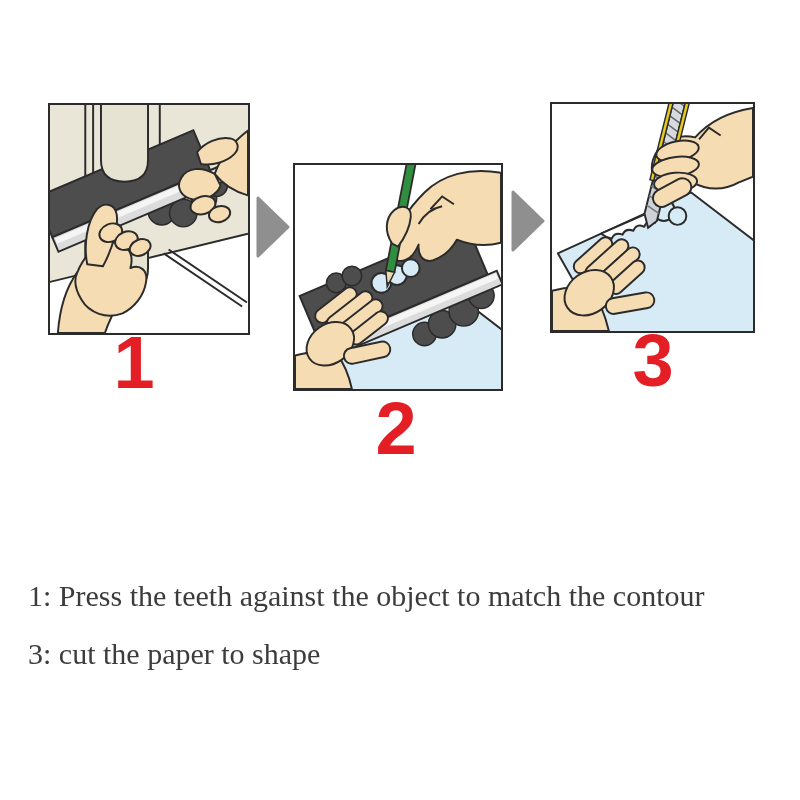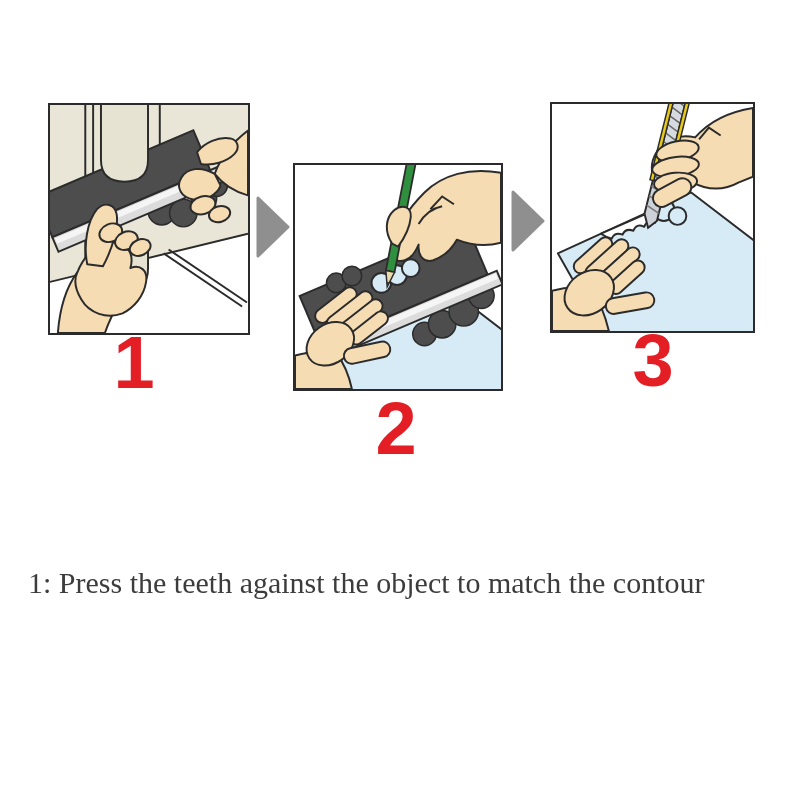--- a/index.html
+++ b/index.html
@@ -20,7 +20,7 @@
   #num3{left:619px;top:326px;}
   .instructions{position:absolute;left:28px;top:560px;color:#3c3c3c;
                 font-family:"Liberation Serif",serif;font-size:30px;line-height:45px;}
-  .instructions div{white-space:nowrap;}
+  .instructions div{white-space:nowrap;margin-top:13px;}
 </style>
 </head>
 <body>

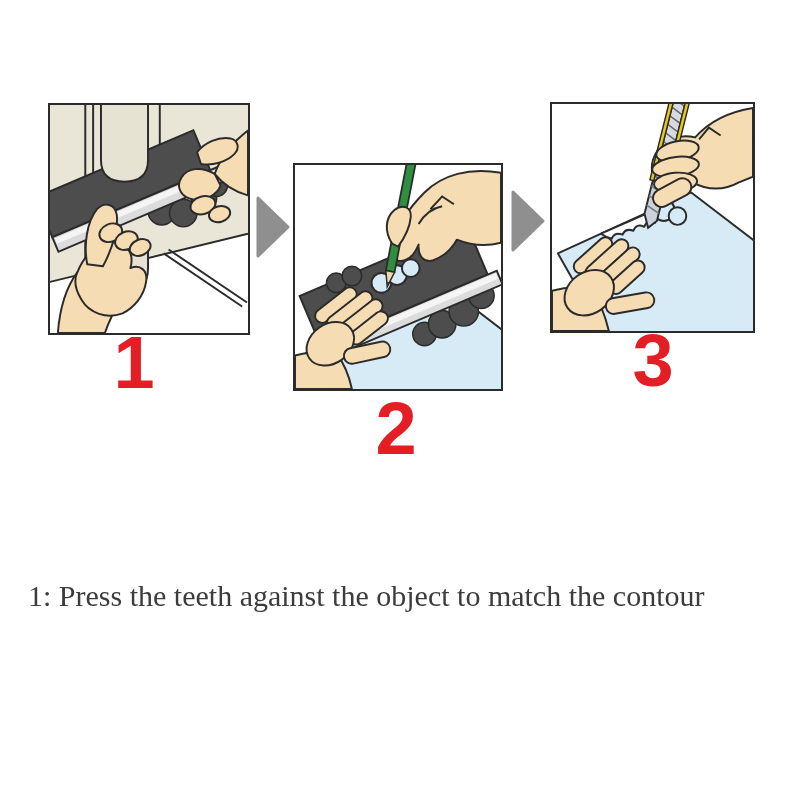--- a/index.html
+++ b/index.html
@@ -215,6 +215,7 @@
 
   <div class="instructions">
     <div>1: Press the teeth against the object to match the contour</div>
+    <div>3: cut the paper to shape</div>
   </div>
 
 </div>

